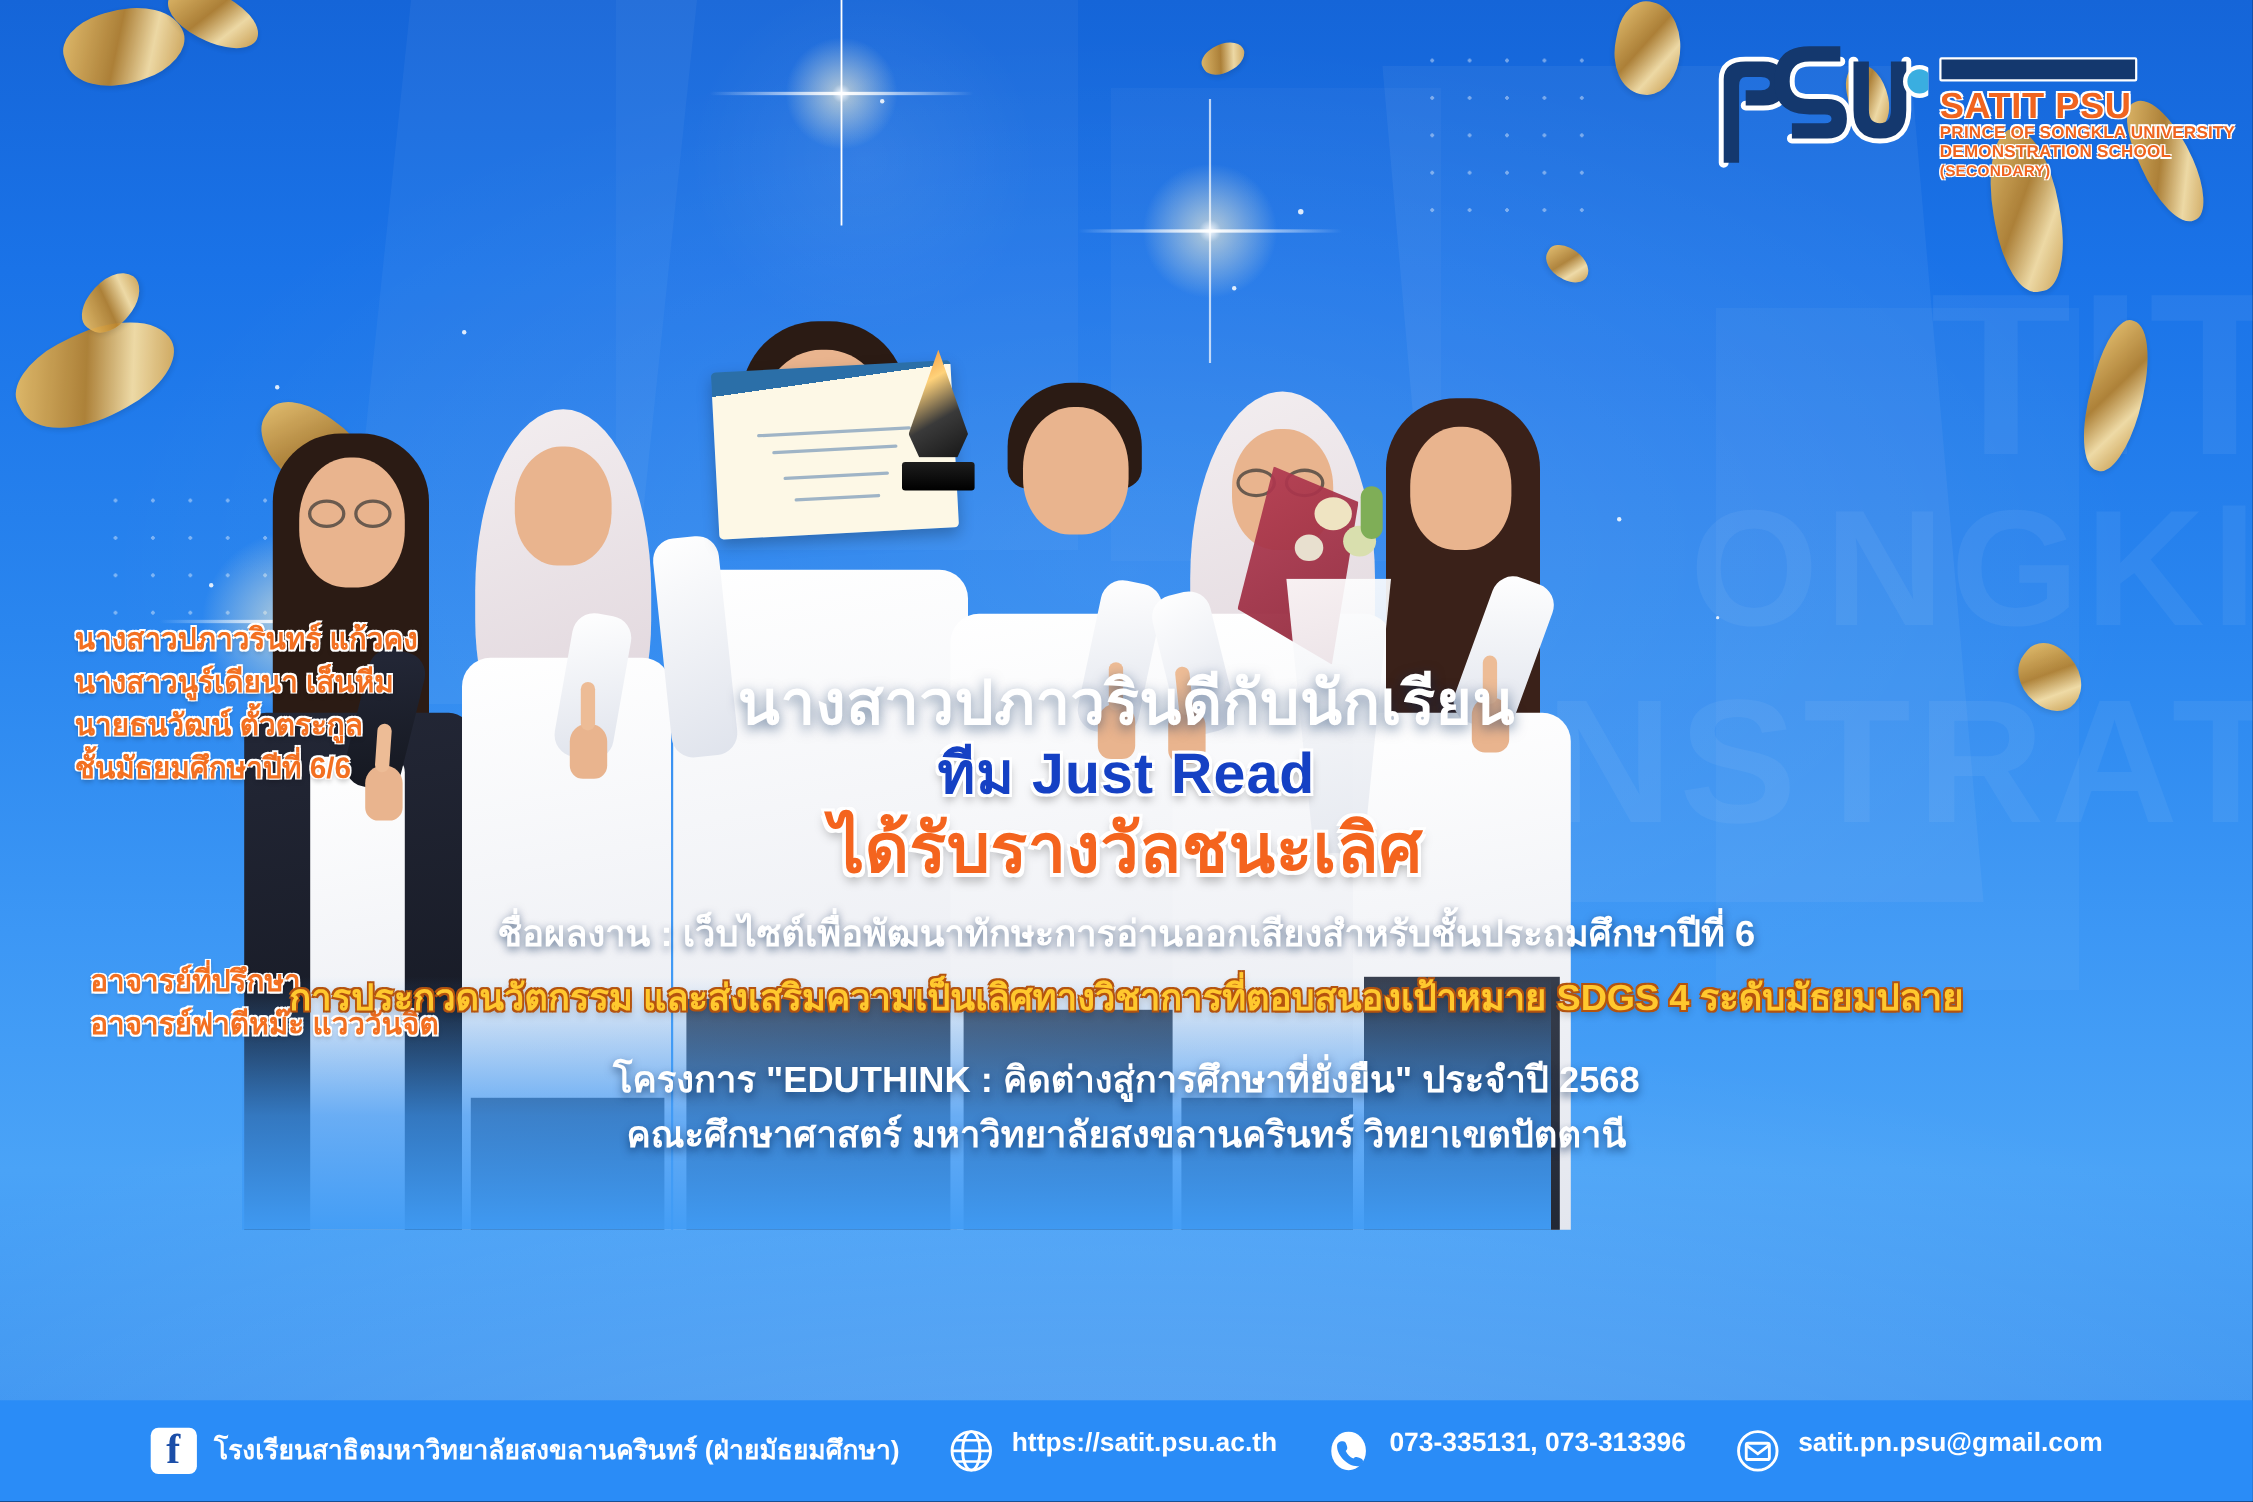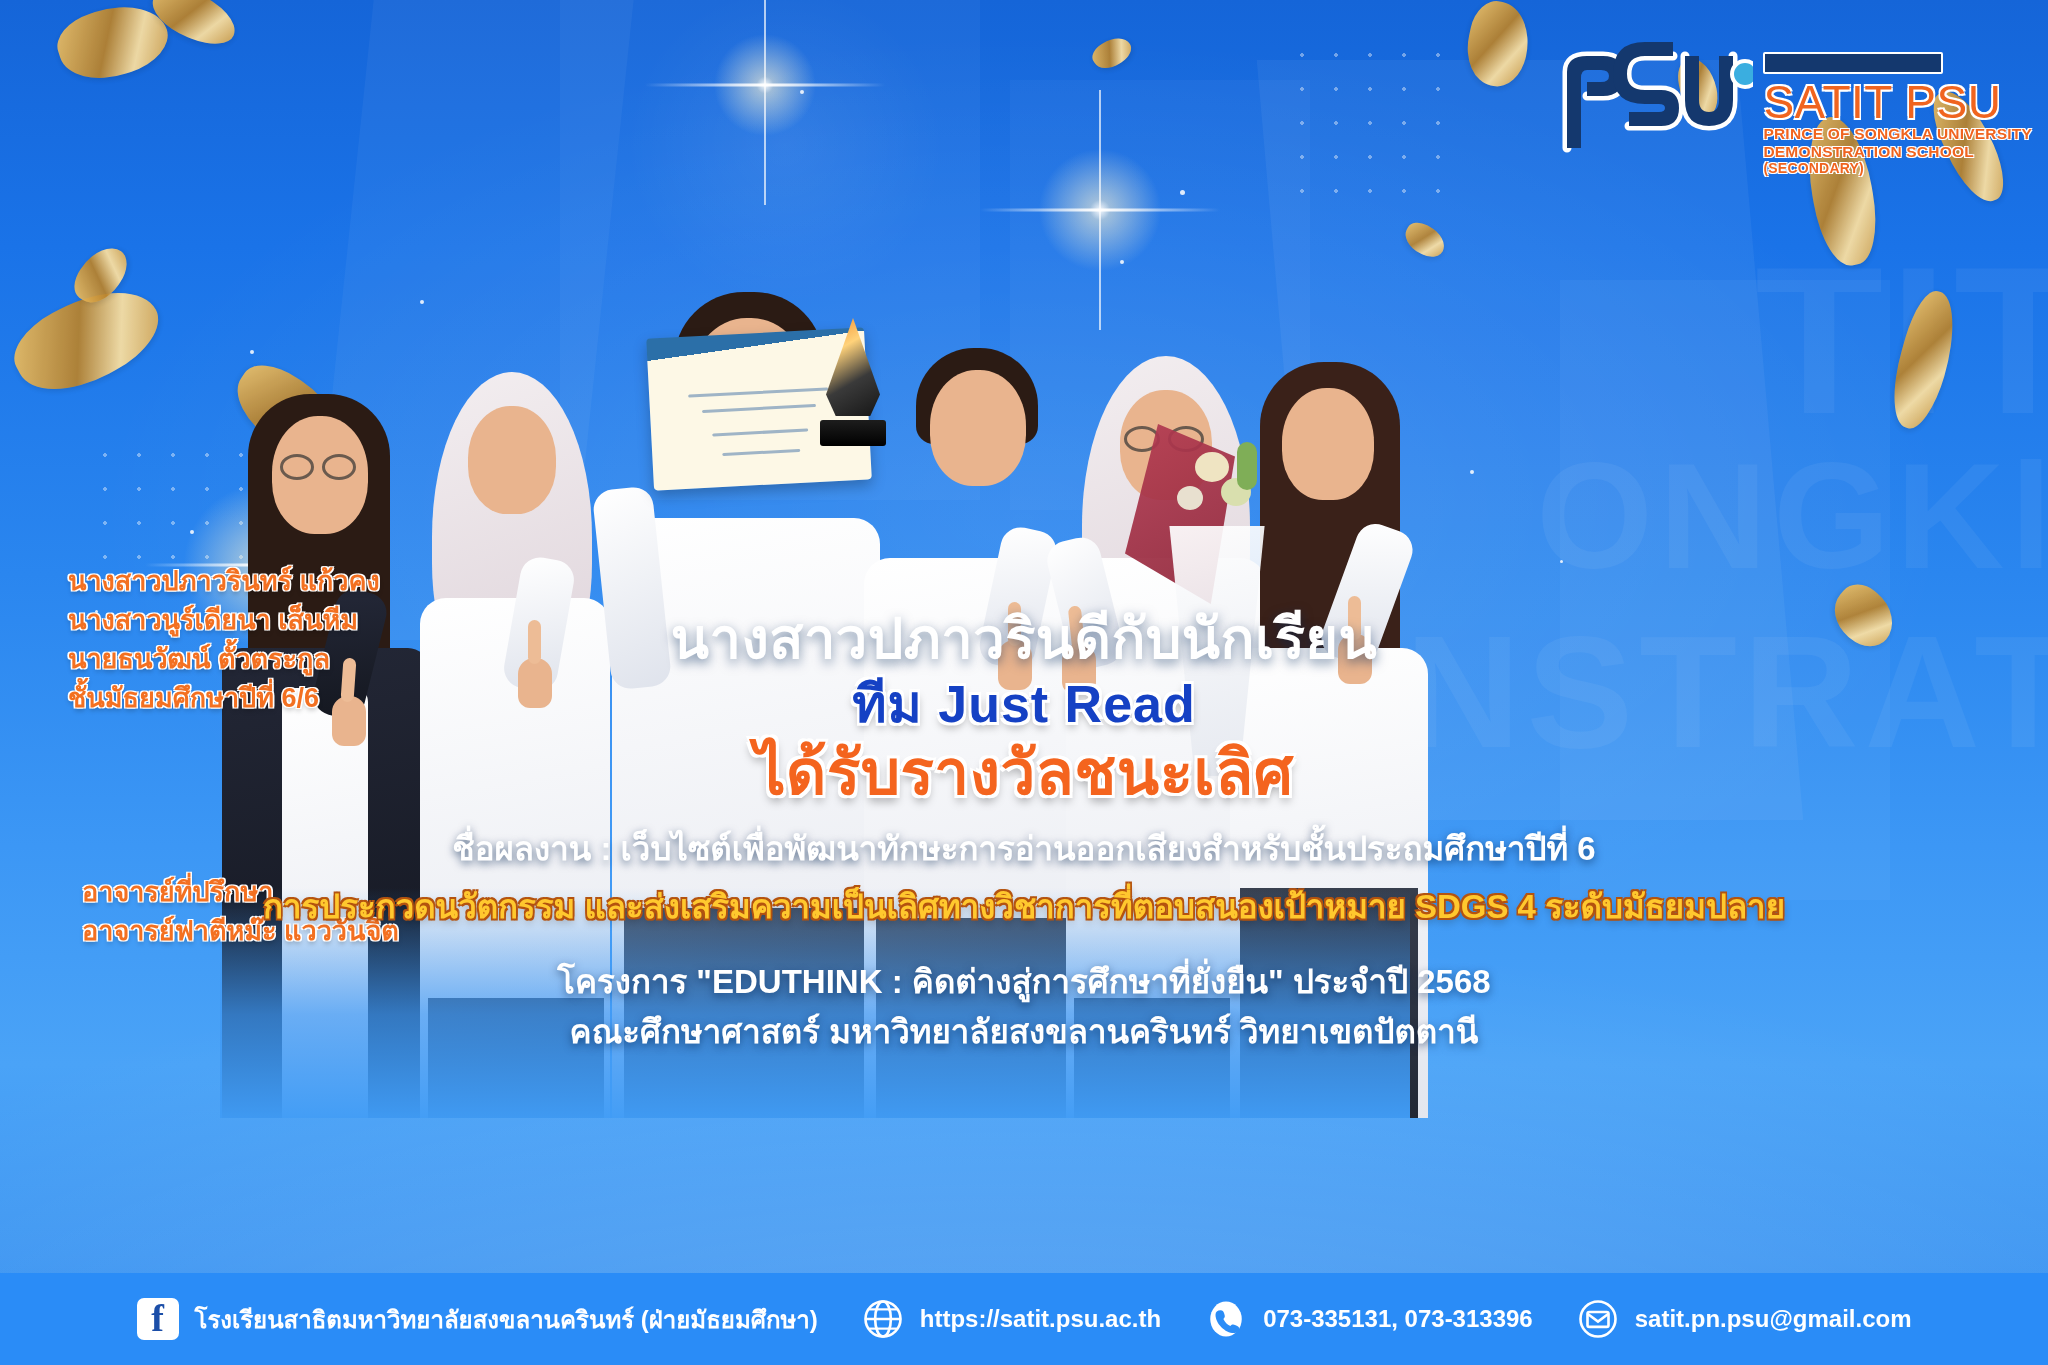--- a/index.html
+++ b/index.html
@@ -104,7 +104,7 @@
   .logo svg{display:block;}
   .satit{display:flex;flex-direction:column;line-height:1;padding-top:14px;}
   .satit .bar{width:180px;height:22px;background:#14386e;border:2px solid #fff;border-radius:2px;margin-bottom:5px;}
-  .satit .t1{font-size:46px;font-weight:400;color:#f0641f;letter-spacing:.5px;
+  .satit .t1{font-size:33px;font-weight:700;color:#f0641f;letter-spacing:.5px;
     text-shadow:-1.6px -1.6px 0 #fff,1.6px -1.6px 0 #fff,-1.6px 1.6px 0 #fff,1.6px 1.6px 0 #fff;}
   .satit .t2{font-size:15.5px;font-weight:800;color:#f0641f;letter-spacing:.2px;margin-top:1px;
     text-shadow:-1.1px -1.1px 0 #fff,1.1px -1.1px 0 #fff,-1.1px 1.1px 0 #fff,1.1px 1.1px 0 #fff;}

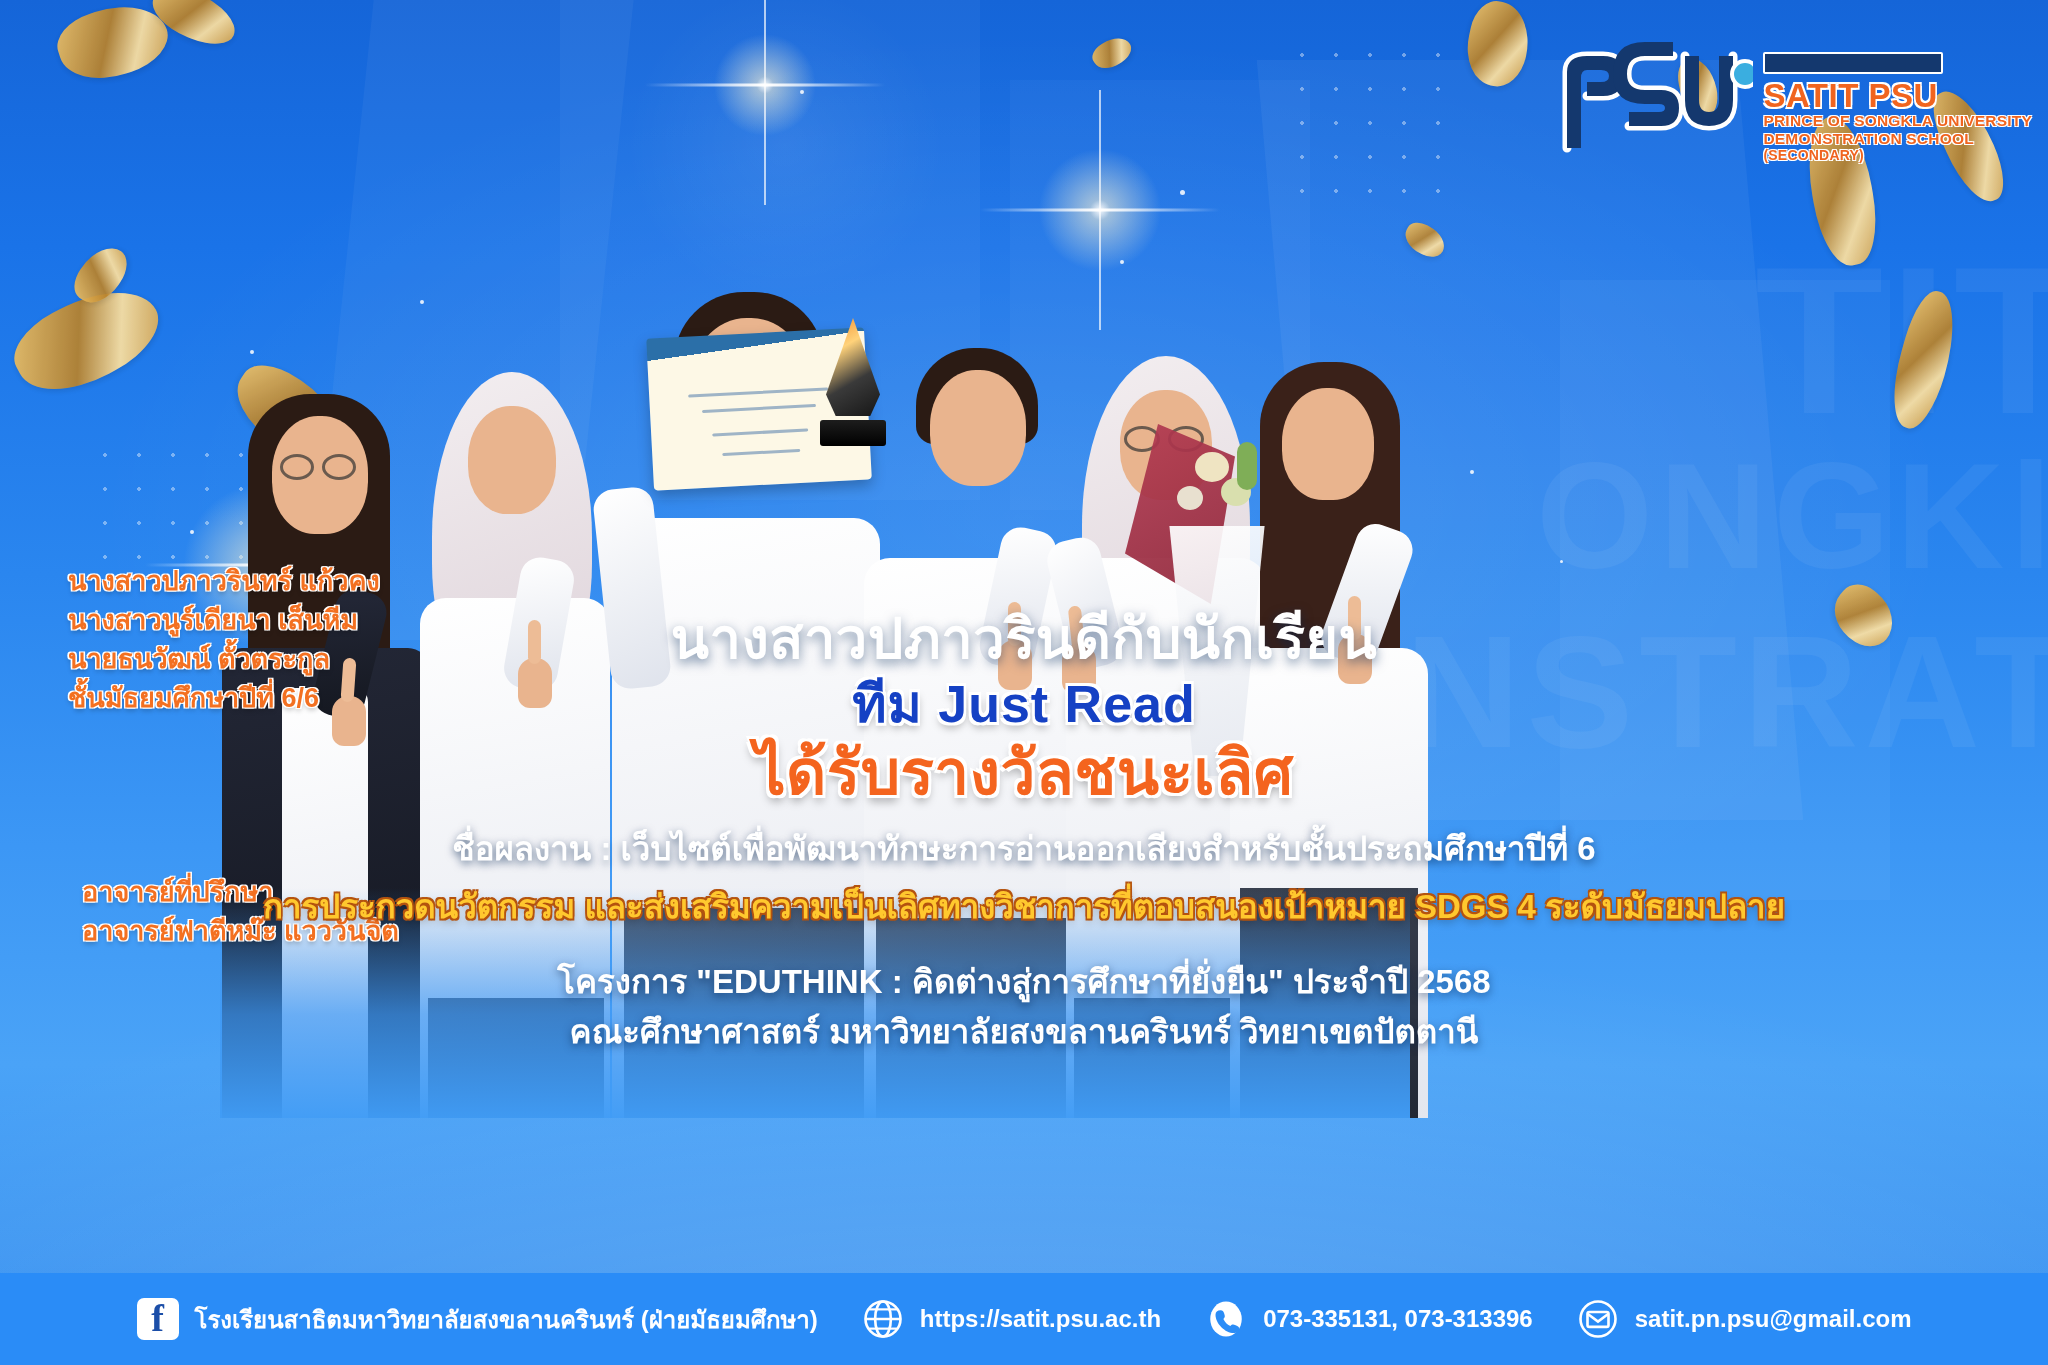--- a/index.html
+++ b/index.html
@@ -93,7 +93,7 @@
   
   .footer{position:absolute;left:0;bottom:0;width:2048px;height:92px;background:#2a8cf7;
           display:flex;align-items:center;justify-content:center;gap:44px;}
-  .fitem{display:flex;align-items:center;gap:16px;}
+  .fitem{display:flex;gap:16px;}
   .fitem span.txt{color:#fff;font-size:24px;font-weight:700;white-space:nowrap;}
   .fb{width:42px;height:42px;background:#fff;border-radius:7px;position:relative;flex:none;}
   .fb:after{content:"f";position:absolute;left:0;right:0;top:50%;transform:translateY(-52%);

